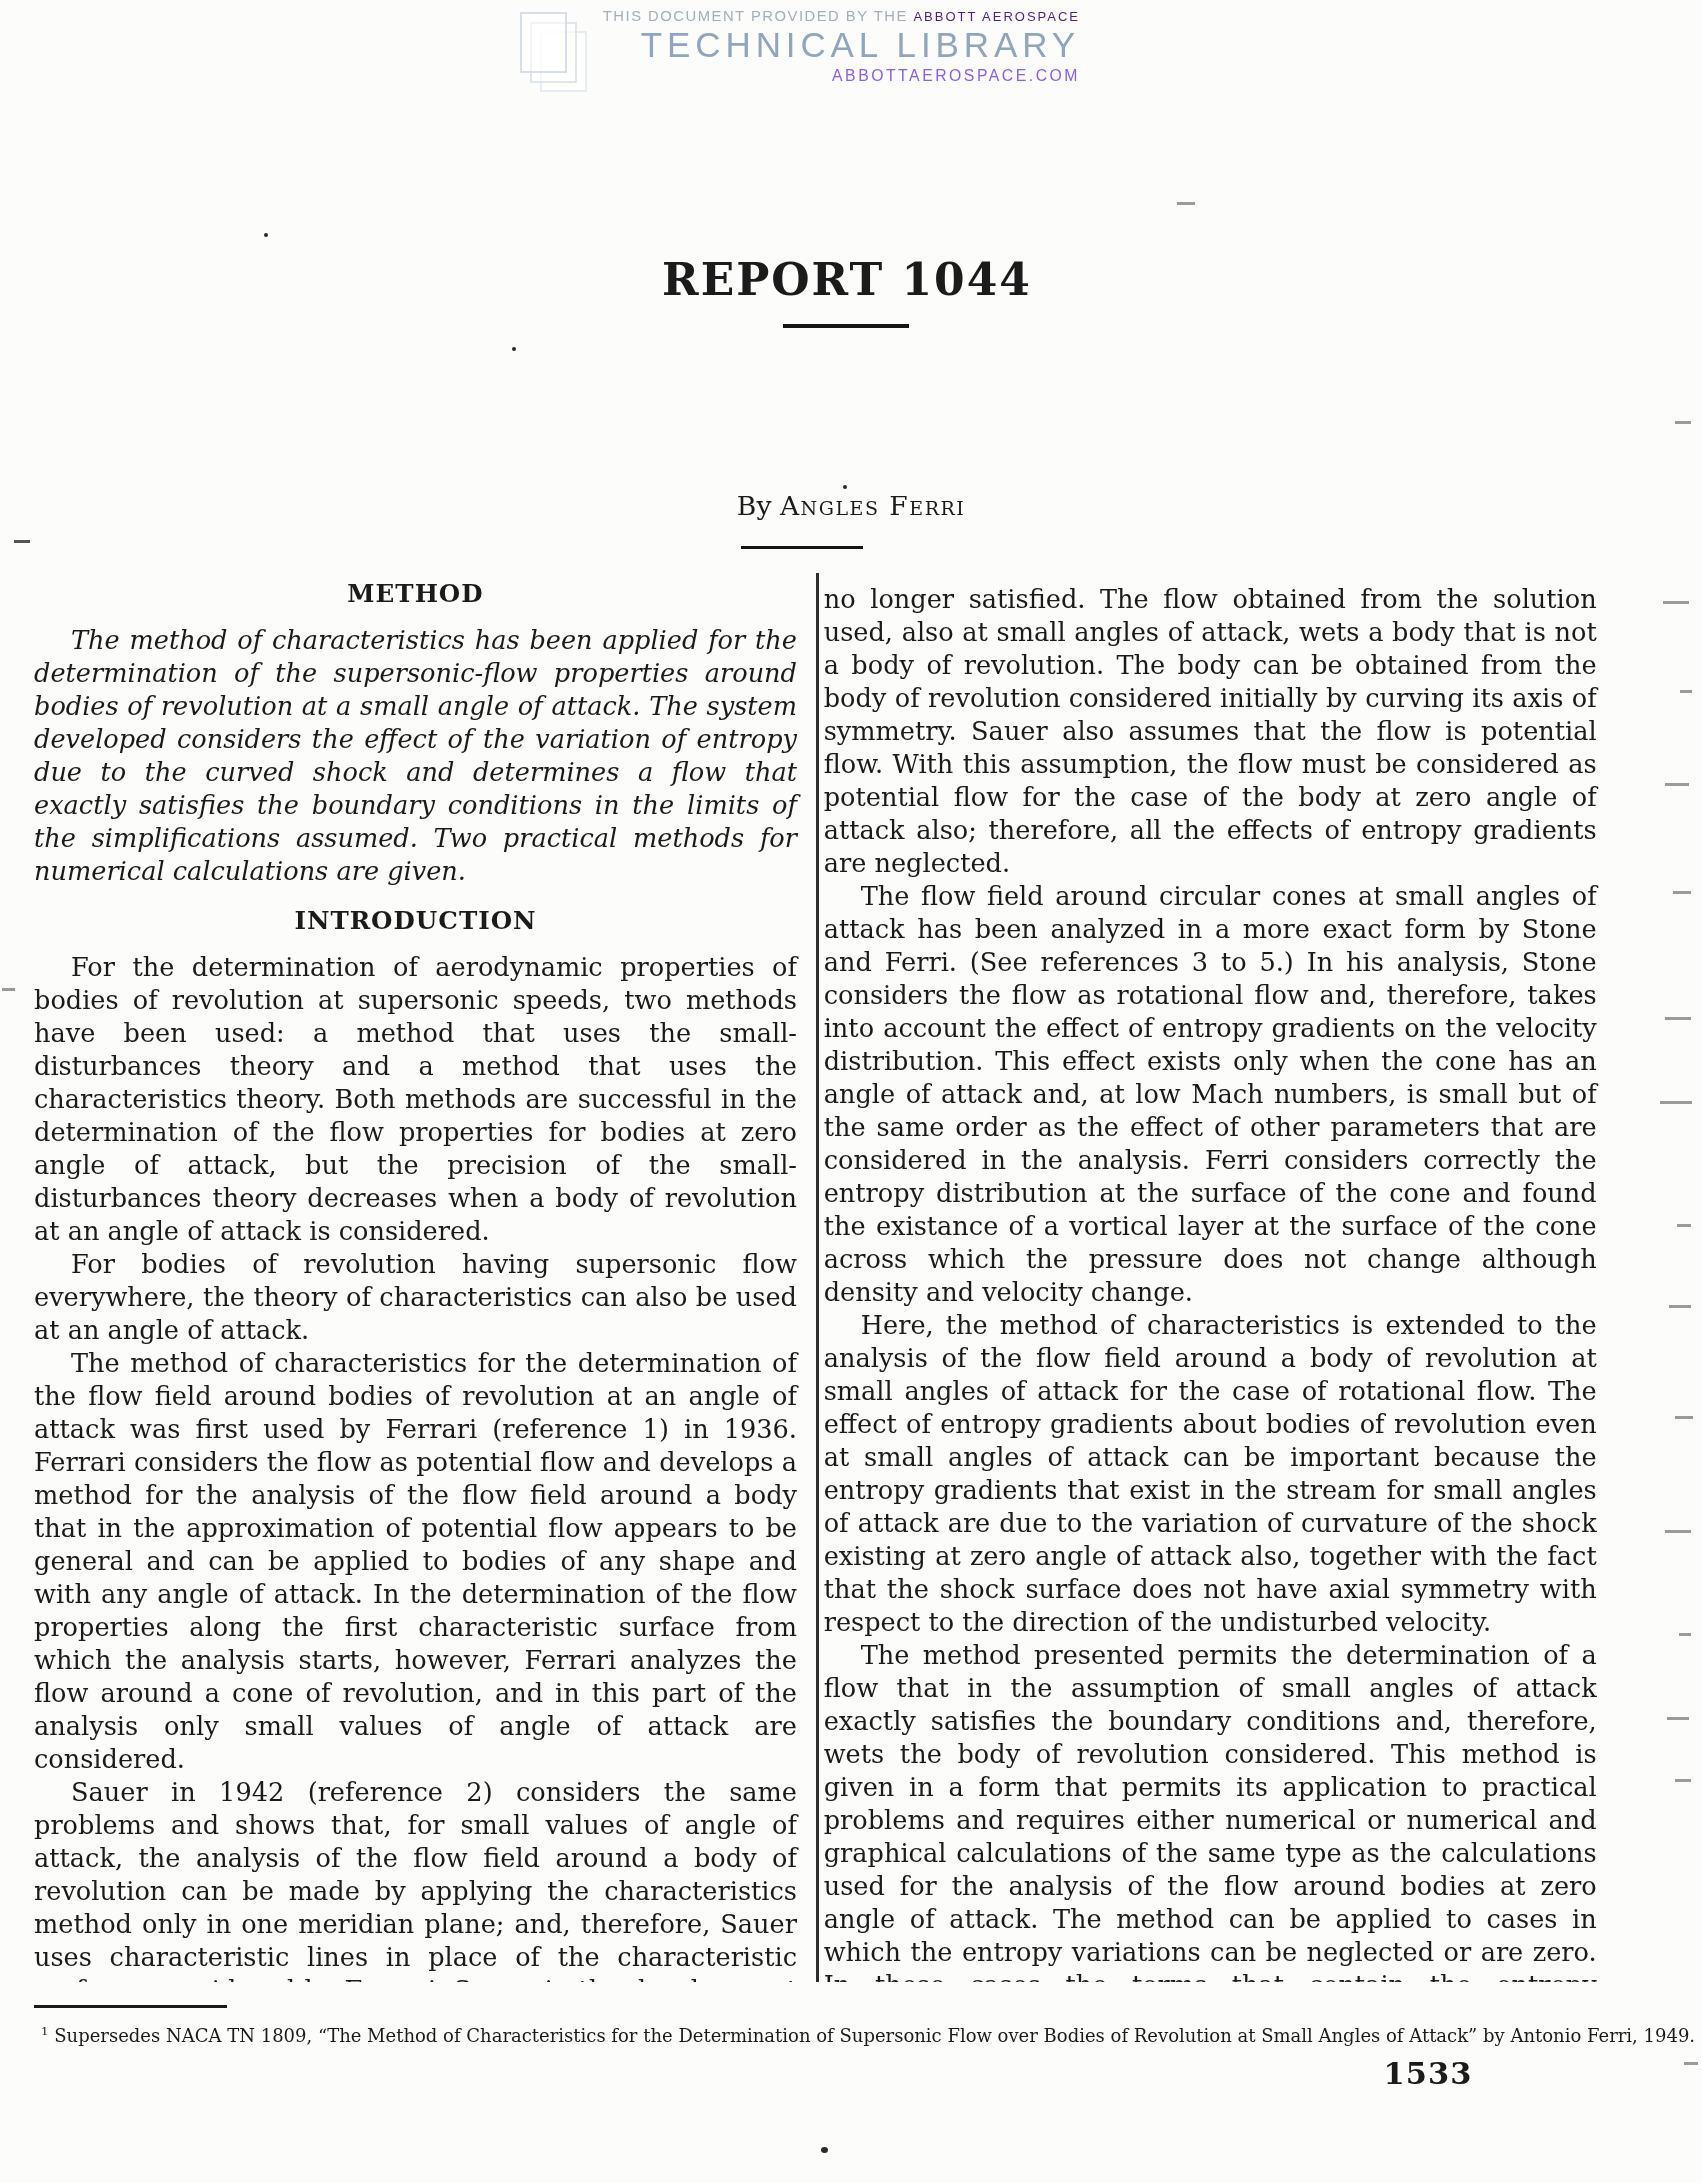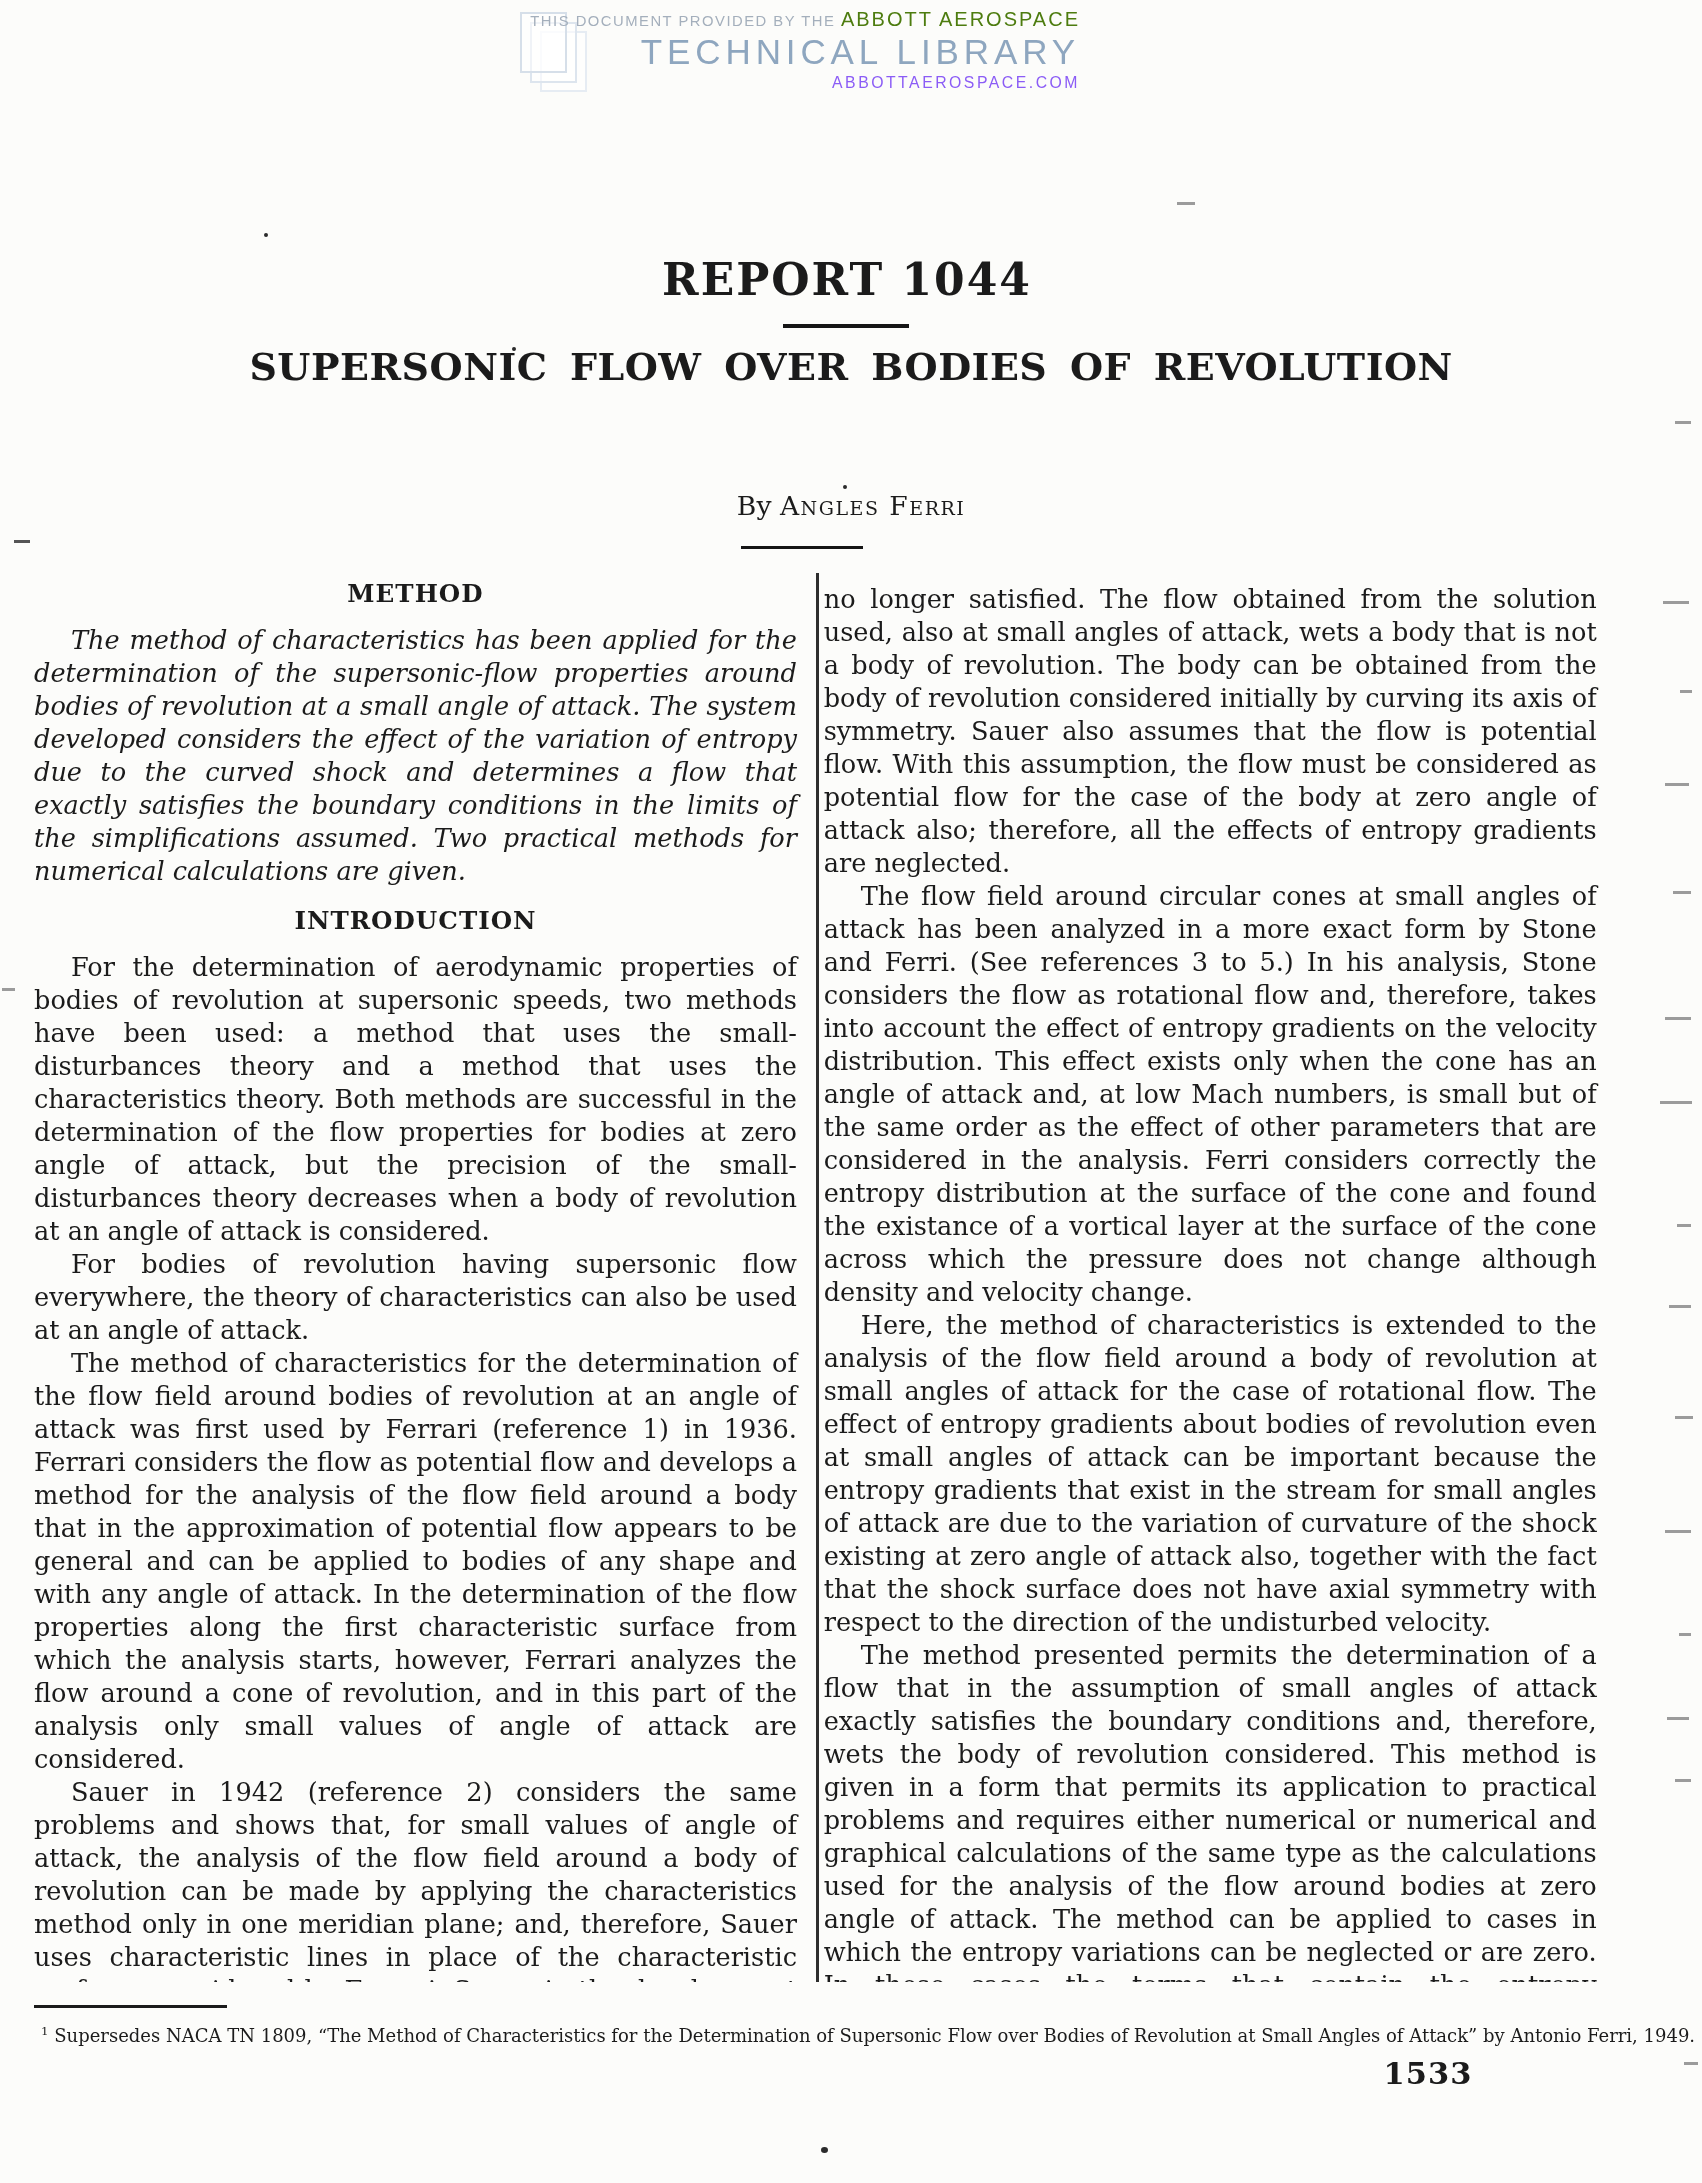--- a/index.html
+++ b/index.html
@@ -18,7 +18,7 @@
   .logo { position:absolute; top:7.9px; left:522px; width:558px; text-align:right; z-index:2;
           font-family:"Liberation Sans","DejaVu Sans",sans-serif; }
   .logo-line1 { font-size:14.8px; letter-spacing:1.5px; color:#a4afbc; white-space:nowrap; }
-  .logo-line1 .brand { font-size:20px; color:#4d7c0f; letter-spacing:2px; }
+  .logo-line1 .brand { font-size:13px; color:#4c1d95; letter-spacing:2px; }
   .logo-line2 { font-size:35px; letter-spacing:4.9px; color:#8ea6bf; margin-top:1px; white-space:nowrap;padding-left:40px; }
   .logo-line3 { font-size:15.8px; letter-spacing:2.5px; color:#8b5cf6; margin-top:2px; }
 

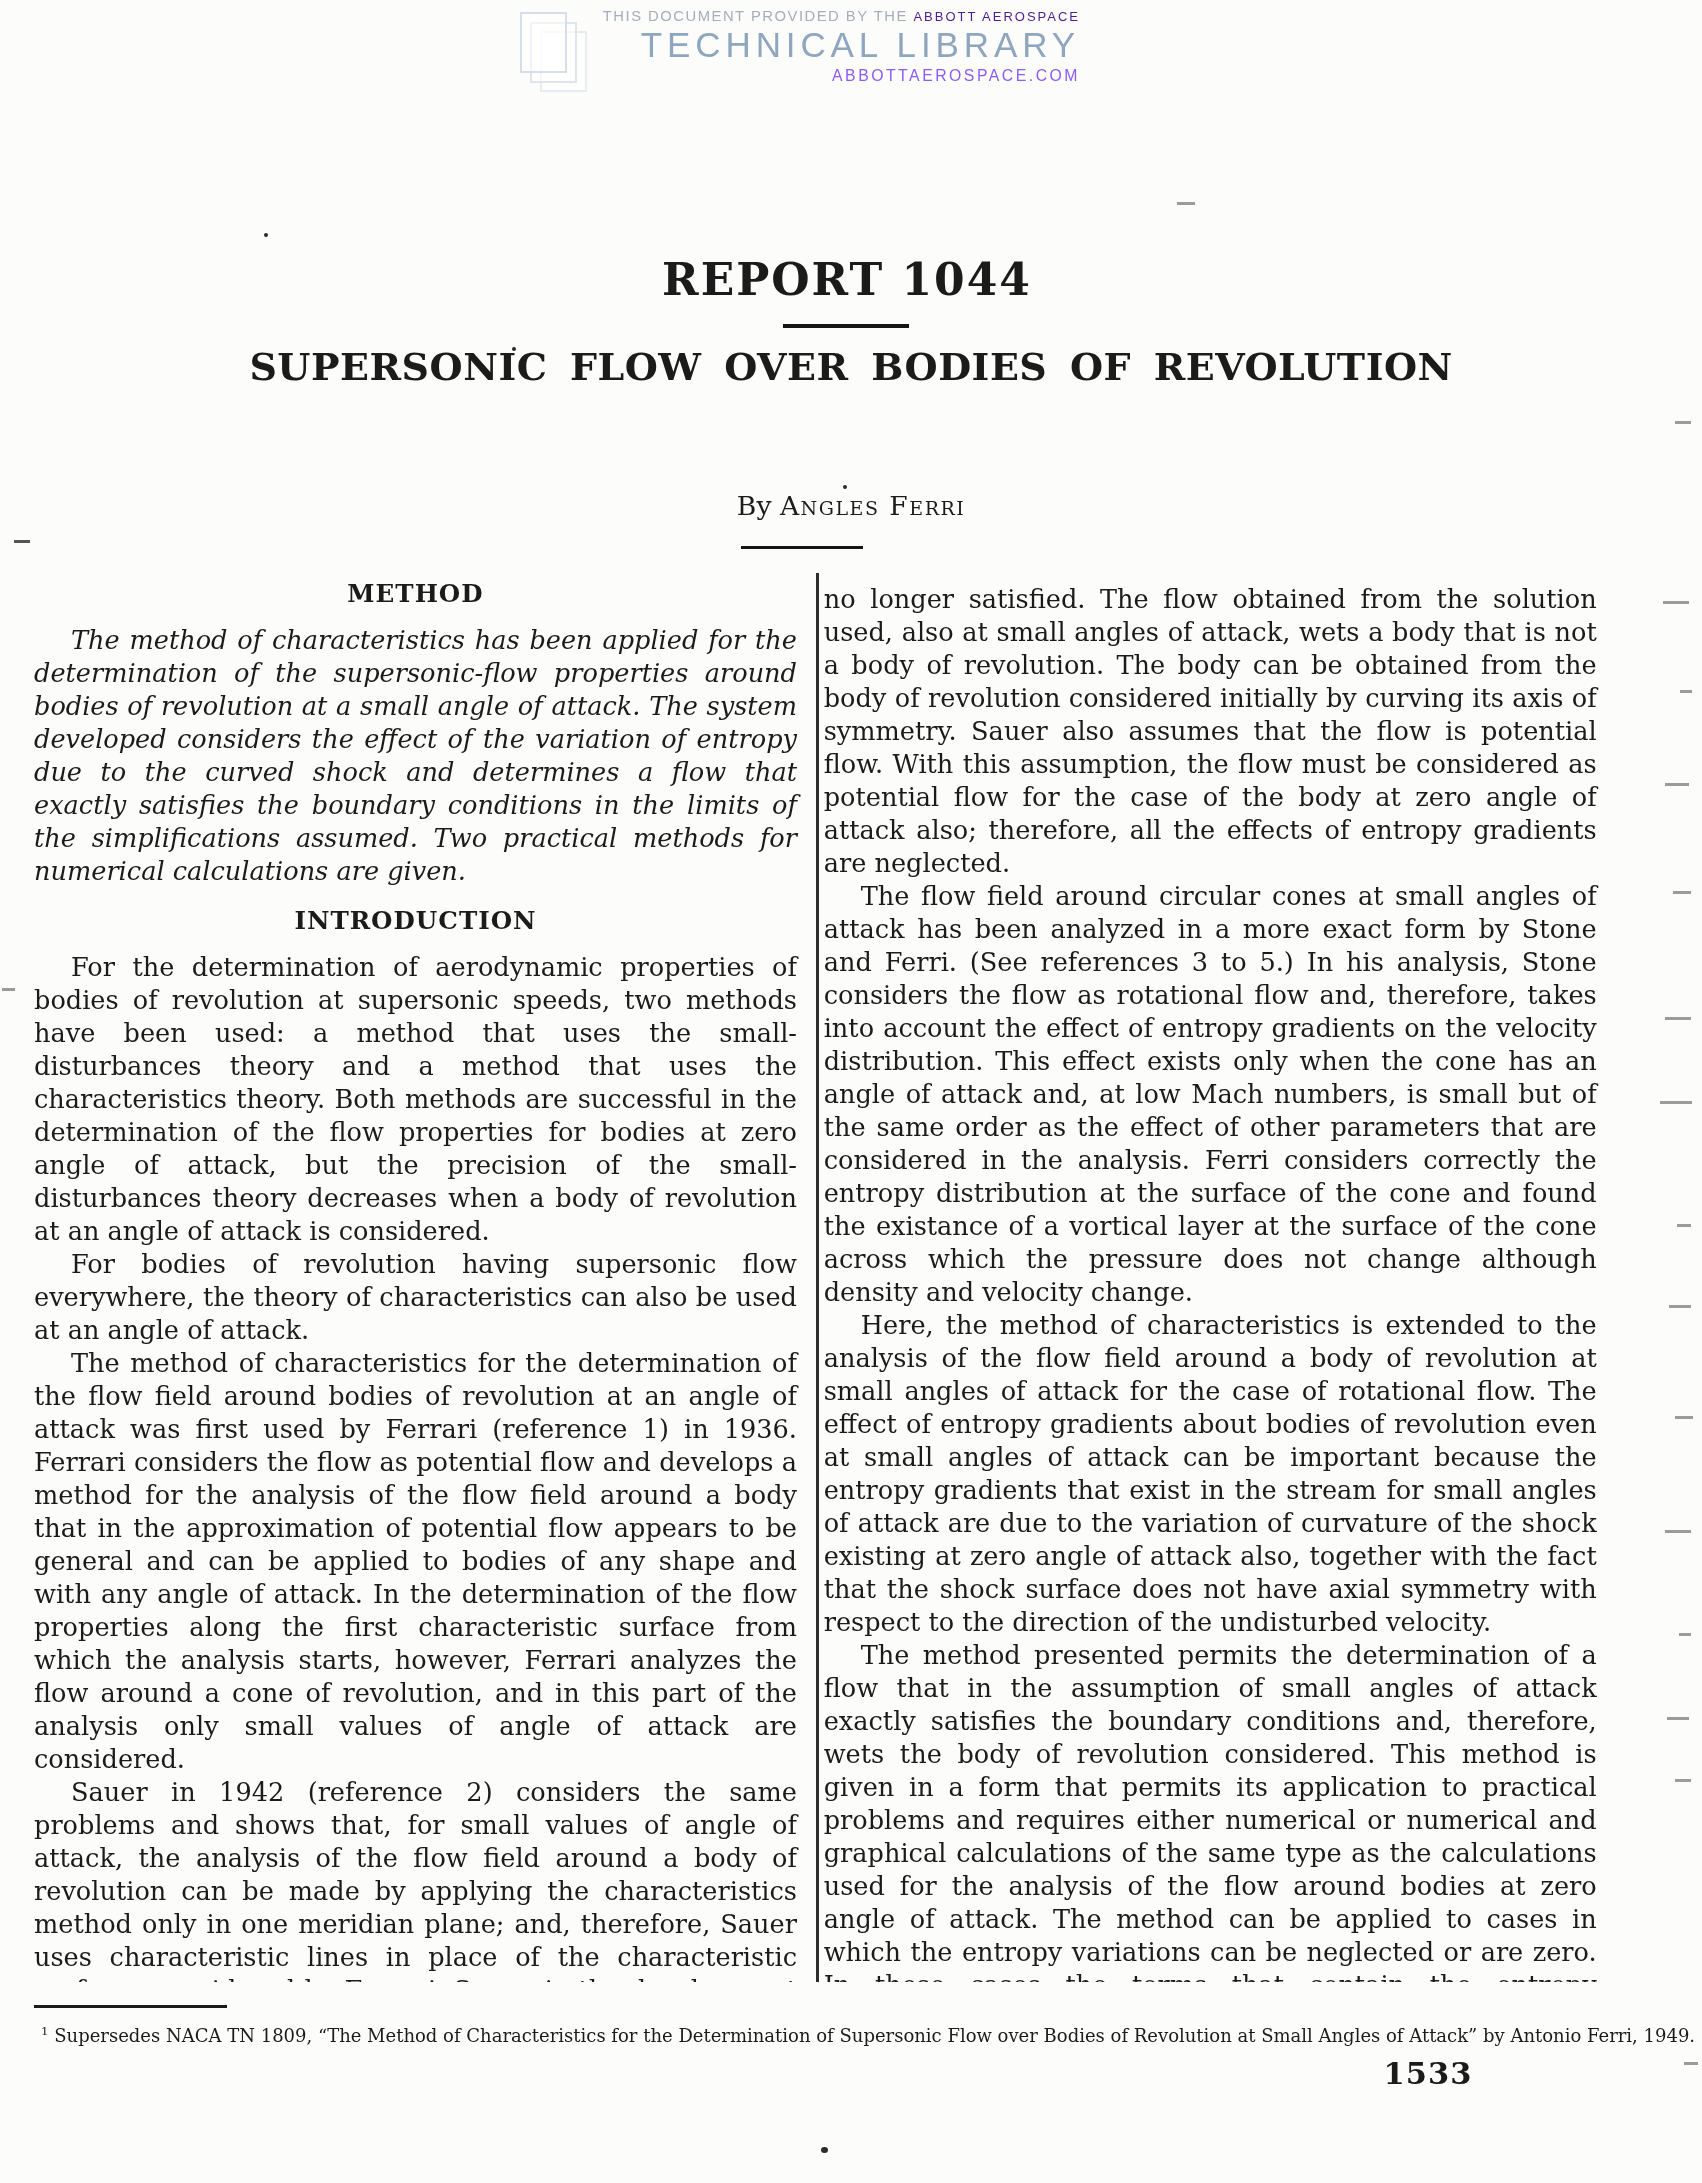--- a/index.html
+++ b/index.html
@@ -81,7 +81,6 @@
   <div class="report-no">REPORT 1044</div>
   <div class="rule1"></div>
   <h1 class="title">
-    <span style="display:block">SUPERSONIC FLOW OVER BODIES OF REVOLUTION</span>
   </h1>
   <div class="byline">
     <span>By</span>

